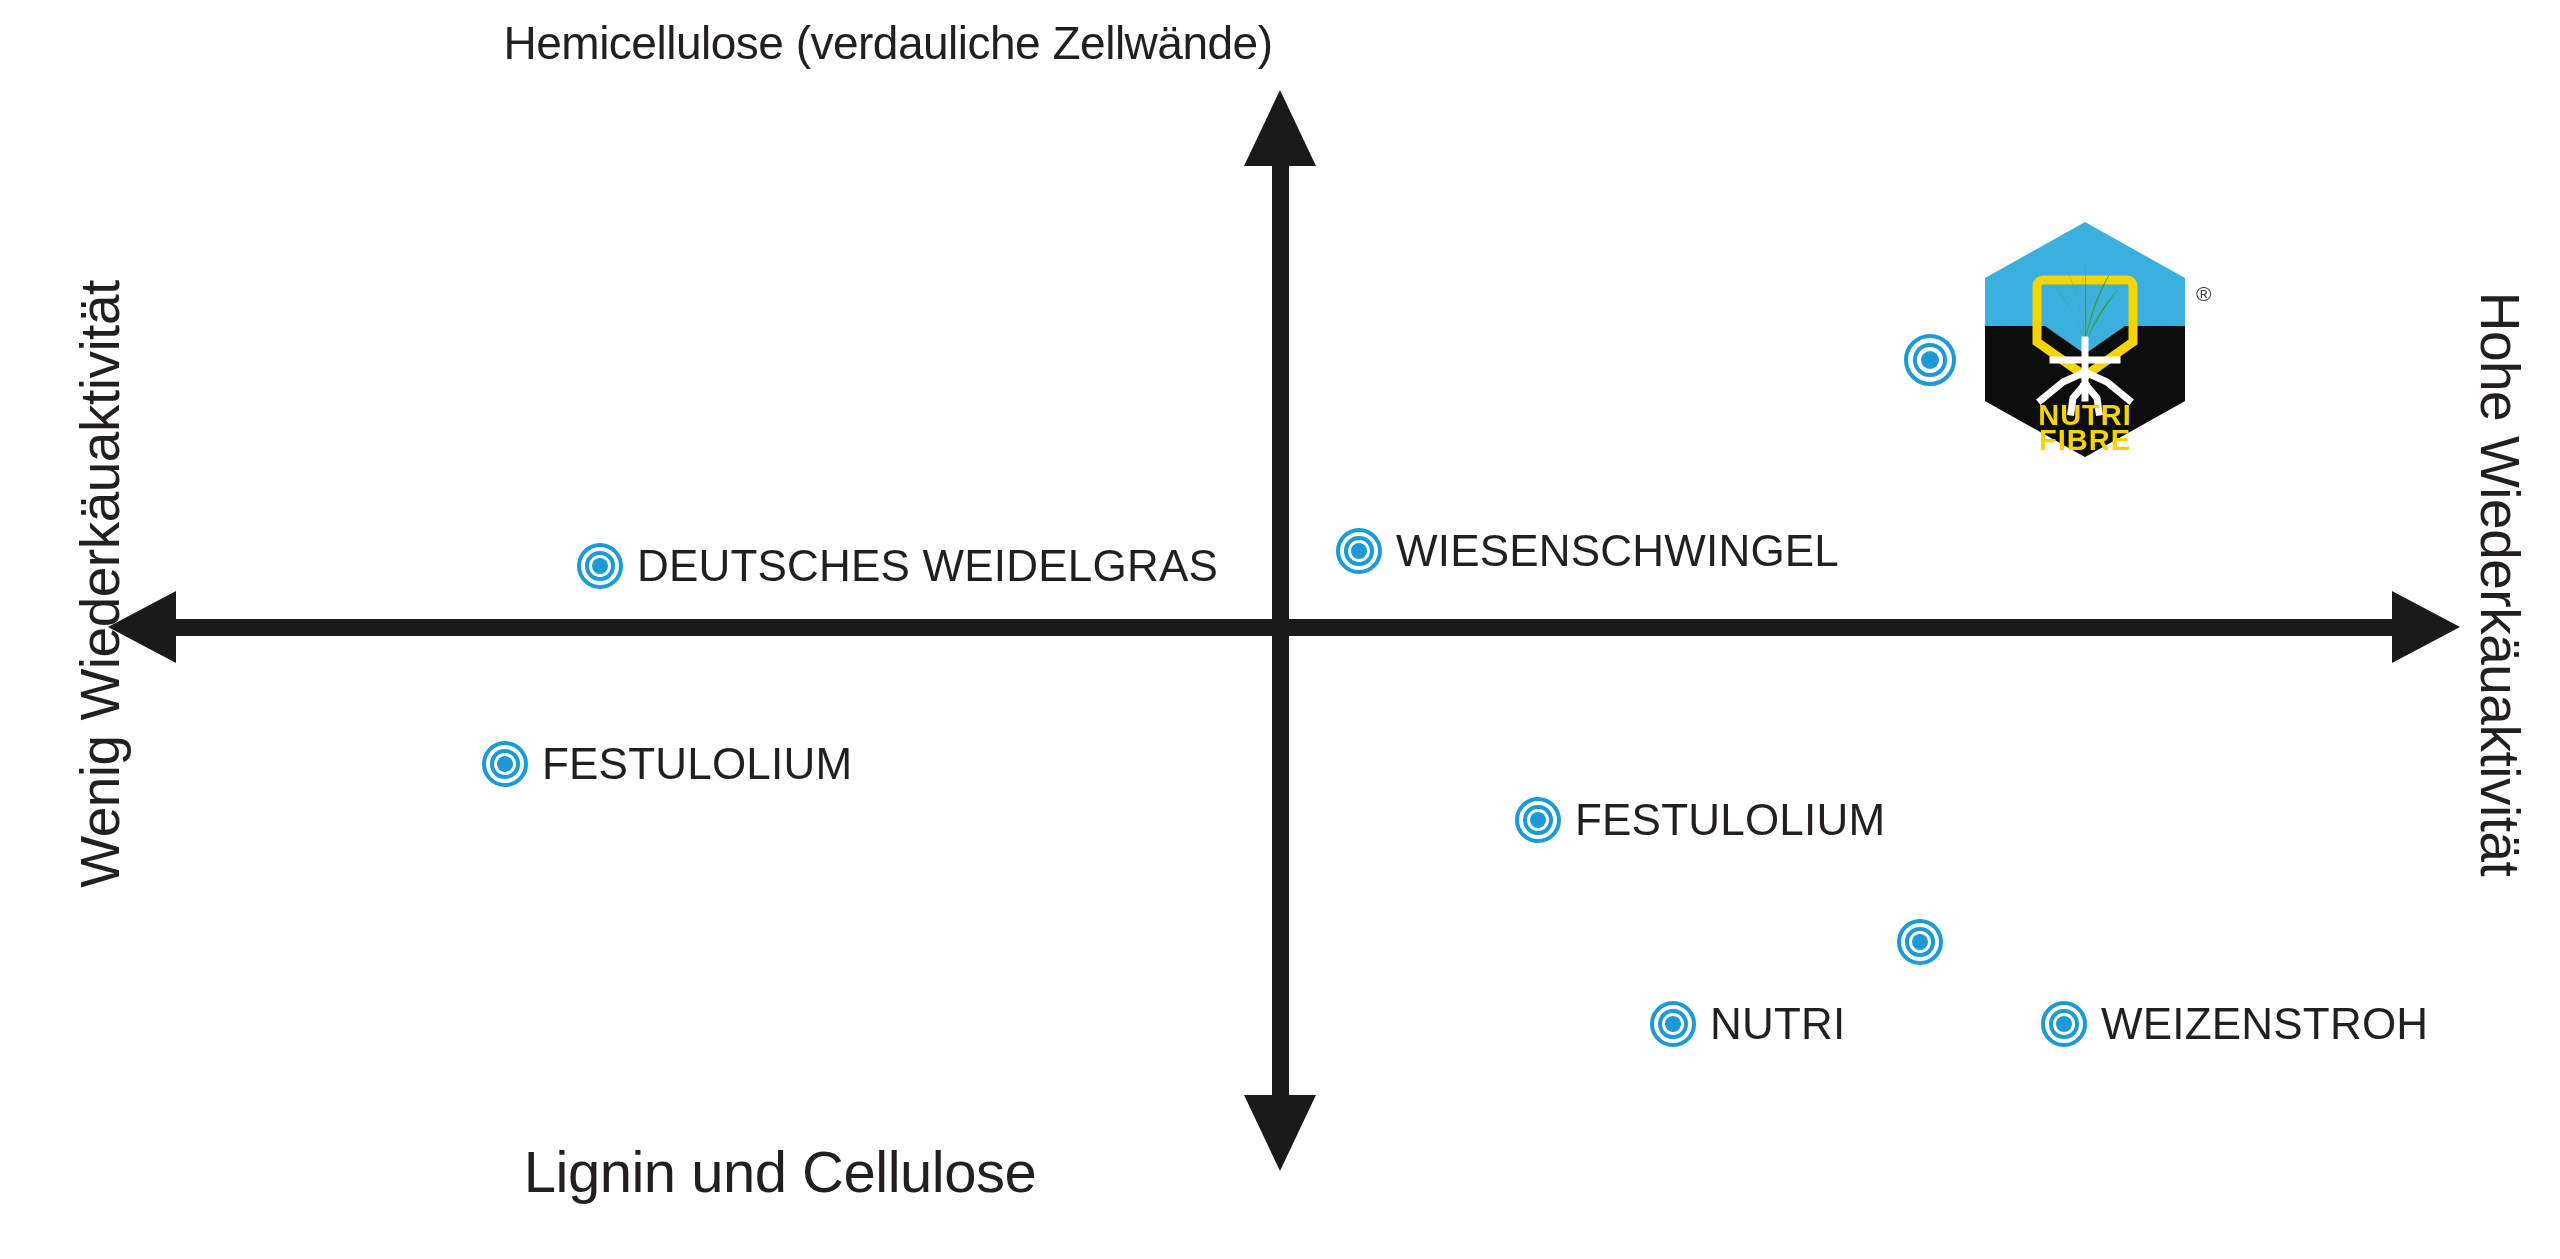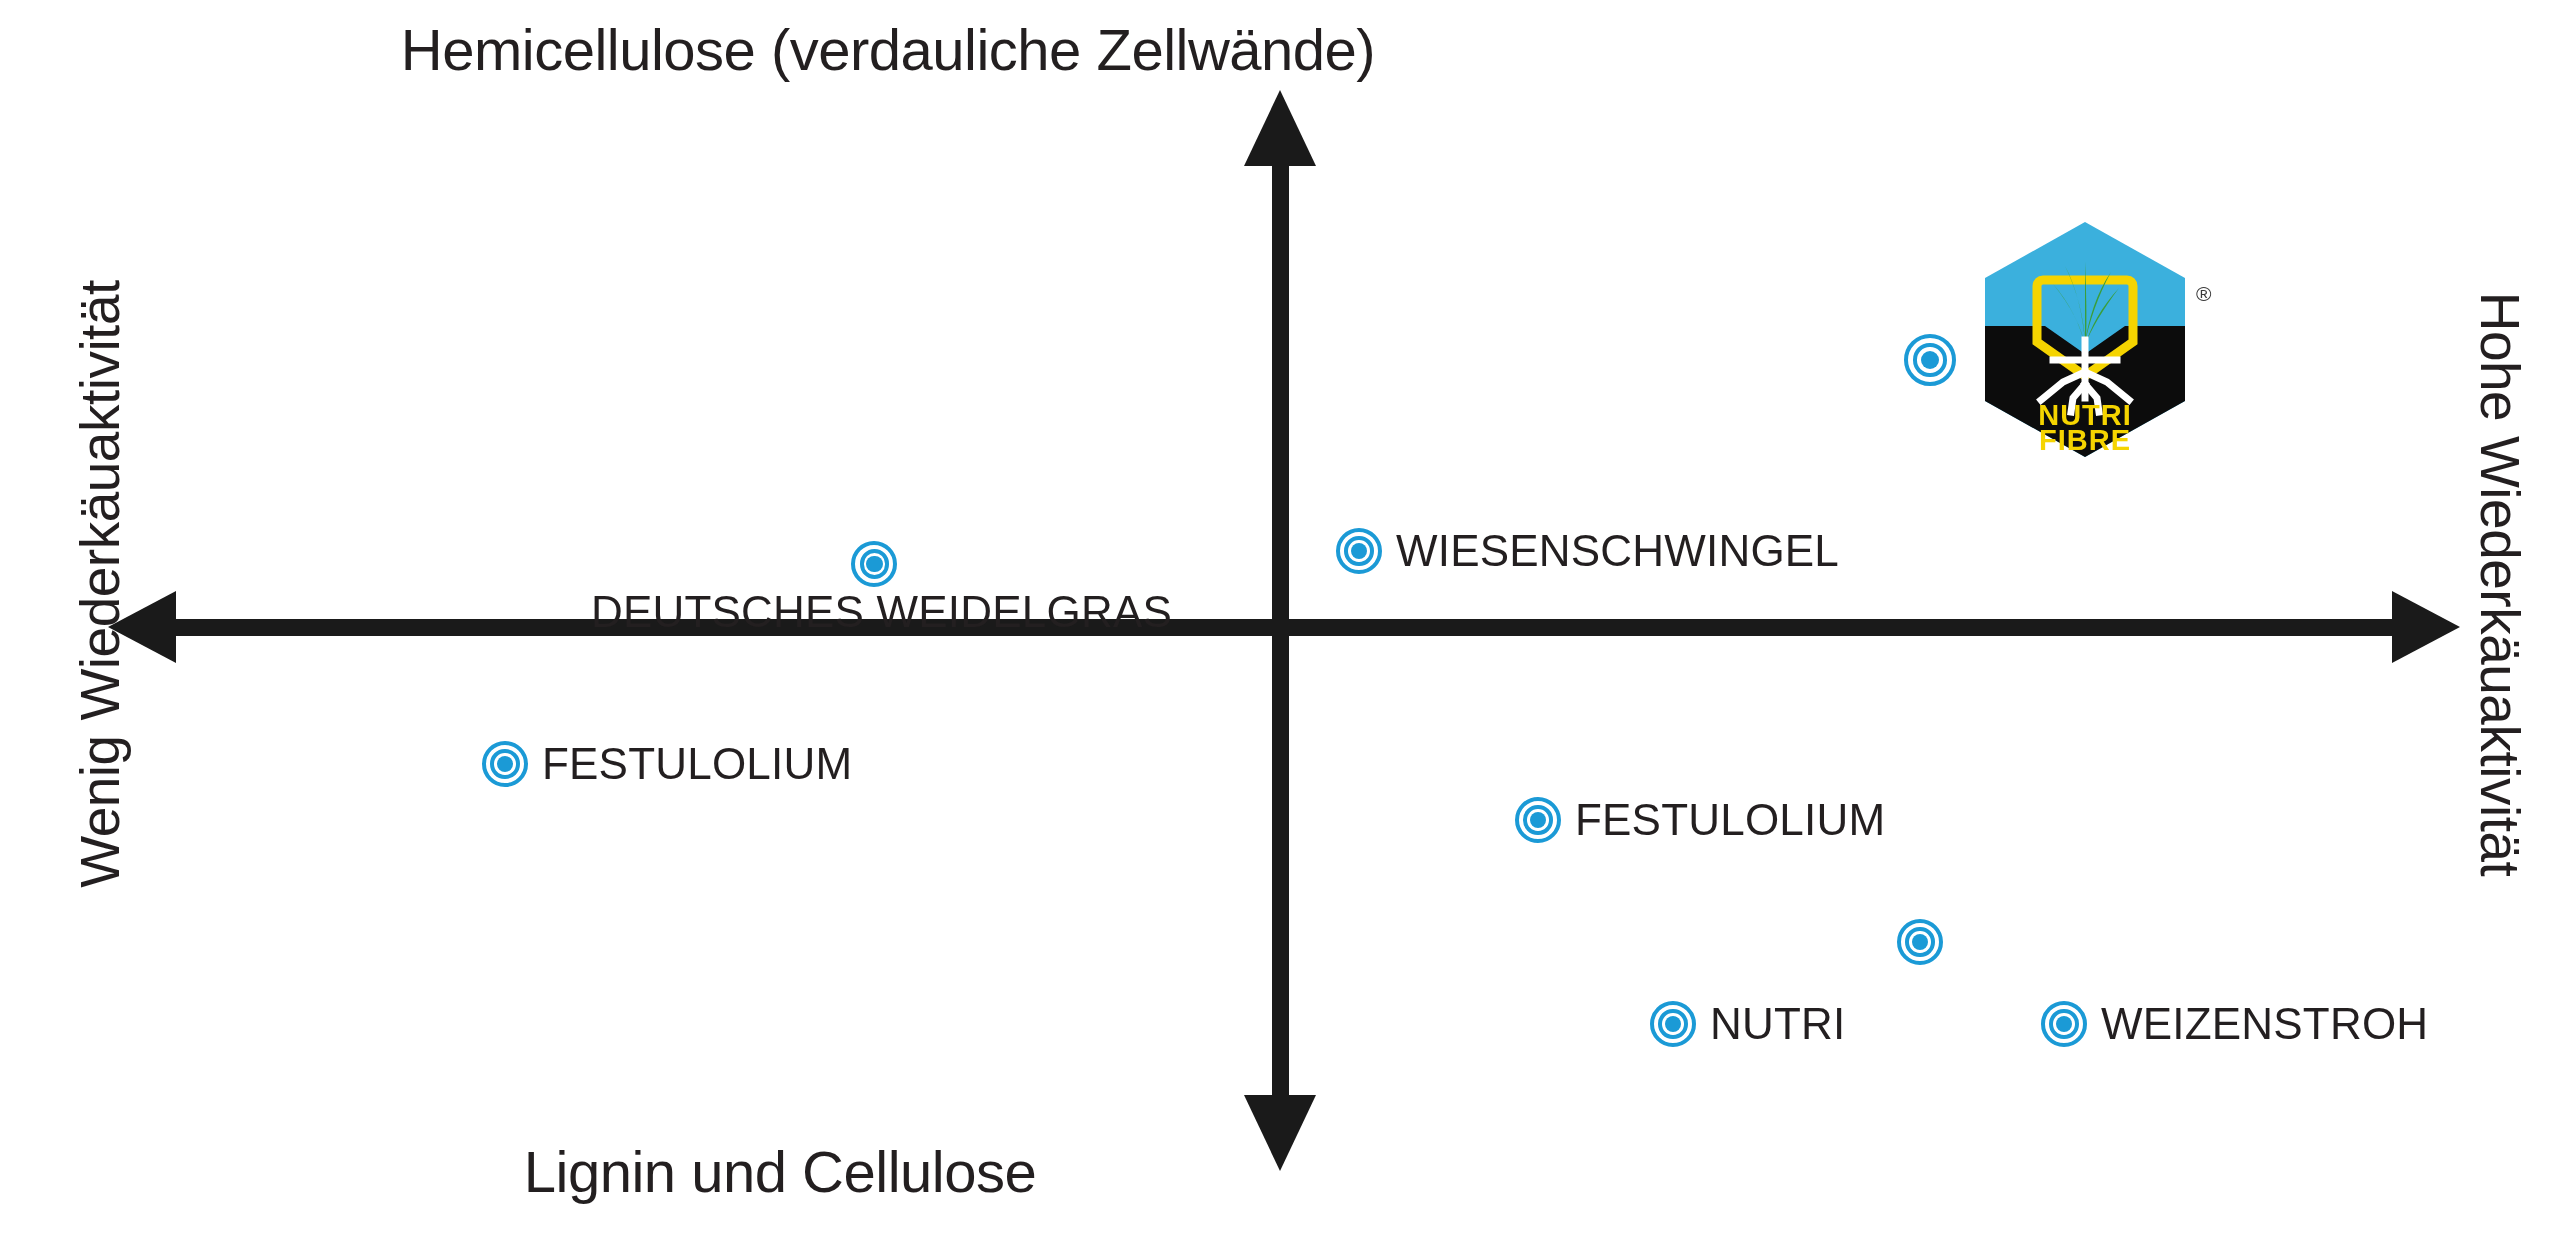--- a/index.html
+++ b/index.html
@@ -61,7 +61,7 @@
   #title-top{
     left:0; top:16px; width:2380px;
     text-align:center;
-    font-size:58px;
+    font-size:46px;
   }
   #title-top .inner{
     display:inline-block;

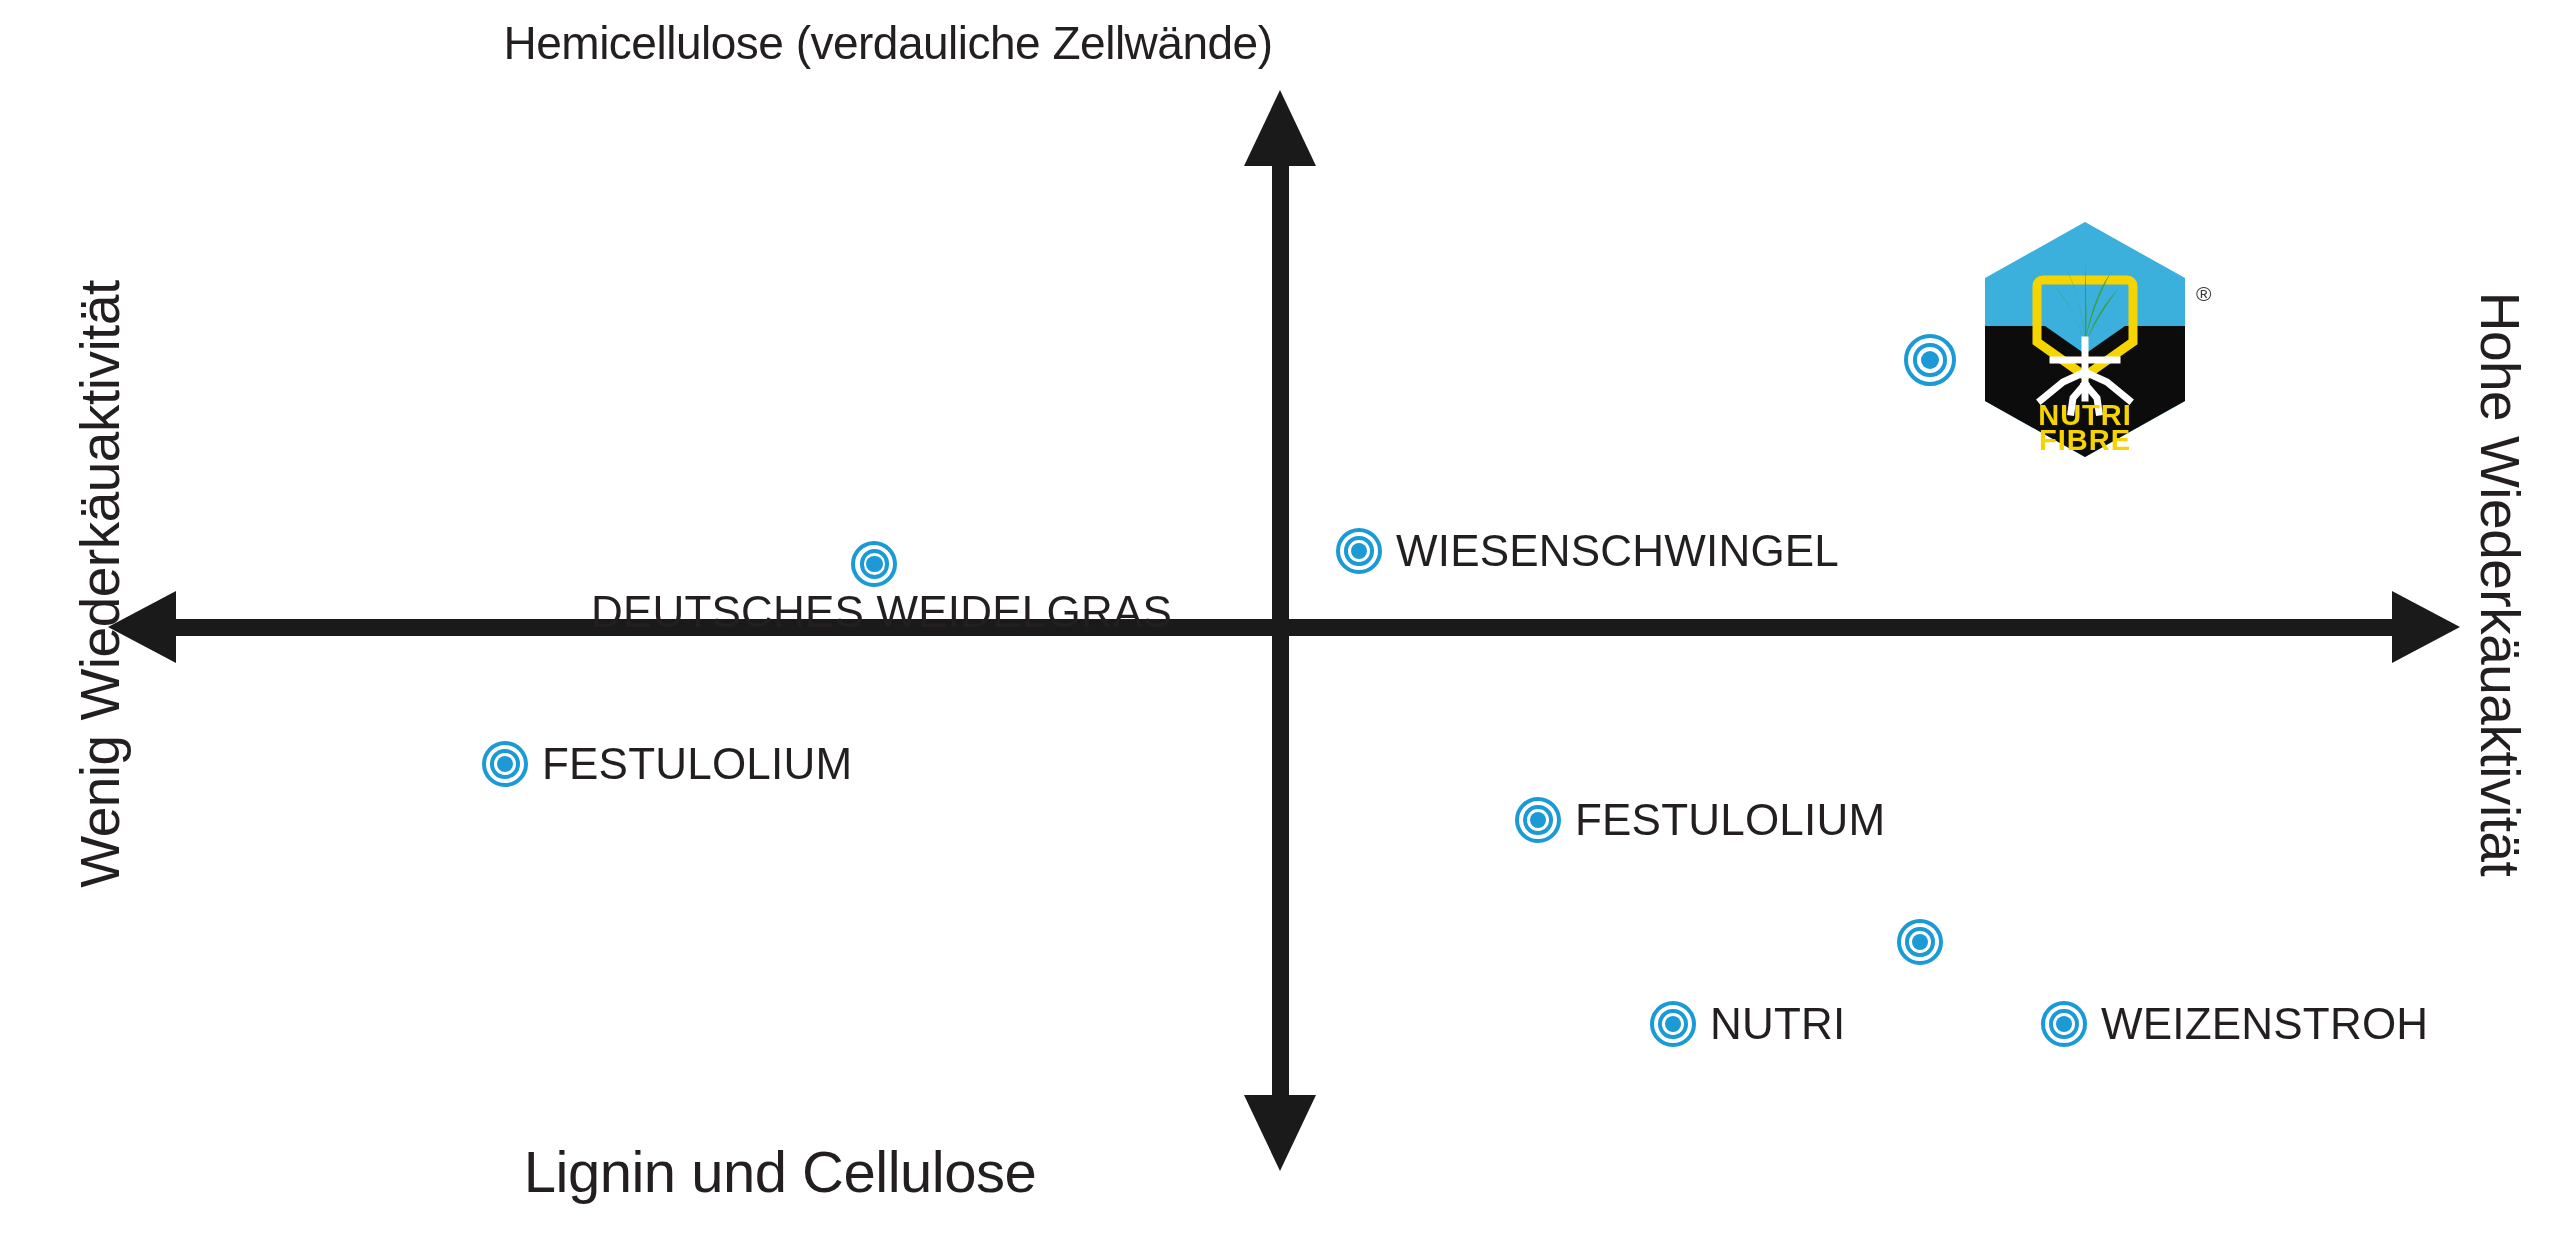--- a/index.html
+++ b/index.html
@@ -166,7 +166,7 @@
   <div class="axis-title" id="title-right">Hohe Wiederkäuaktivität</div>
 
   <div id="points-layer">
-      <div class="point" style="left: 577px; top: 541px; flex-direction: column;">
+      <div class="point" style="left: 577px; top: 541px;">
         <span class="marker" style="width: 46px; height: 46px;">
           <span class="ring-outer"></span>
           <span class="ring-mid"></span>

